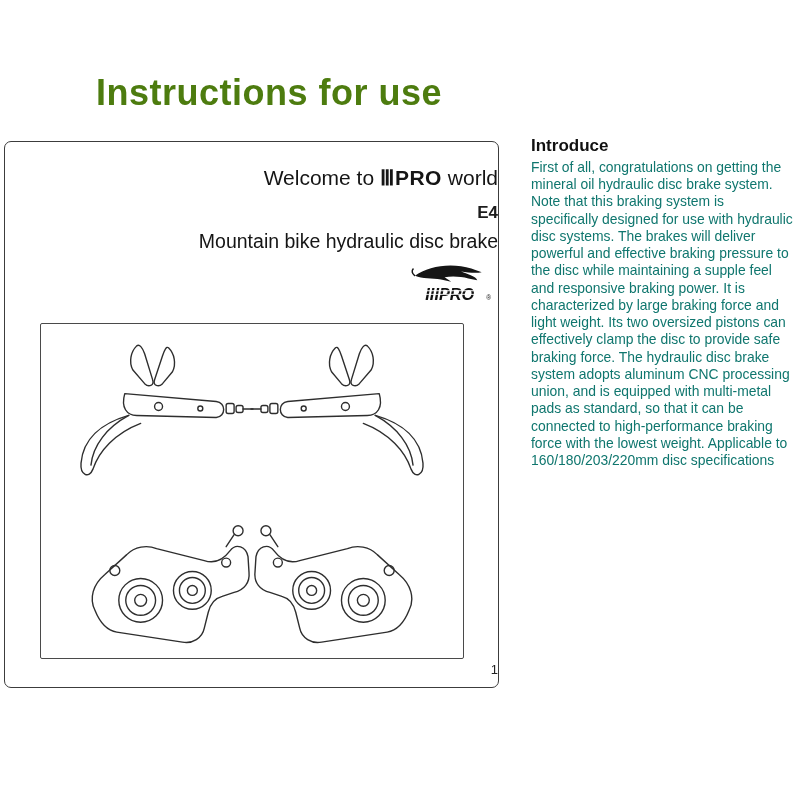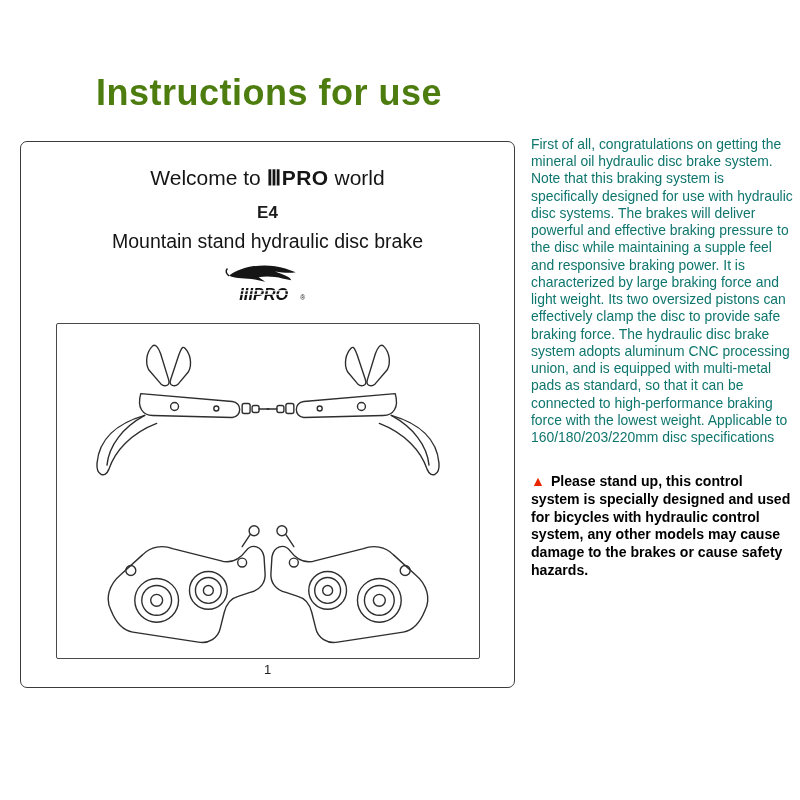--- a/index.html
+++ b/index.html
@@ -160,6 +160,7 @@
 </div>
 
 <div class="intro-col">
+  <div class="intro-heading">Introduce</div>
   <p class="intro-body">First of all, congratulations on getting the mineral oil hydraulic disc brake system. Note that this braking system is specifically designed for use with hydraulic disc systems. The brakes will deliver powerful and effective braking pressure to the disc while maintaining a supple feel and responsive braking power. It is characterized by large braking force and light weight. Its two oversized pistons can effectively clamp the disc to provide safe braking force. The hydraulic disc brake system adopts aluminum CNC processing union, and is equipped with multi-metal pads as standard, so that it can be connected to high-performance braking force with the lowest weight. Applicable to 160/180/203/220mm disc specifications</p>
   <p class="warning-para">
     <span class="warning-triangle">▲</span>

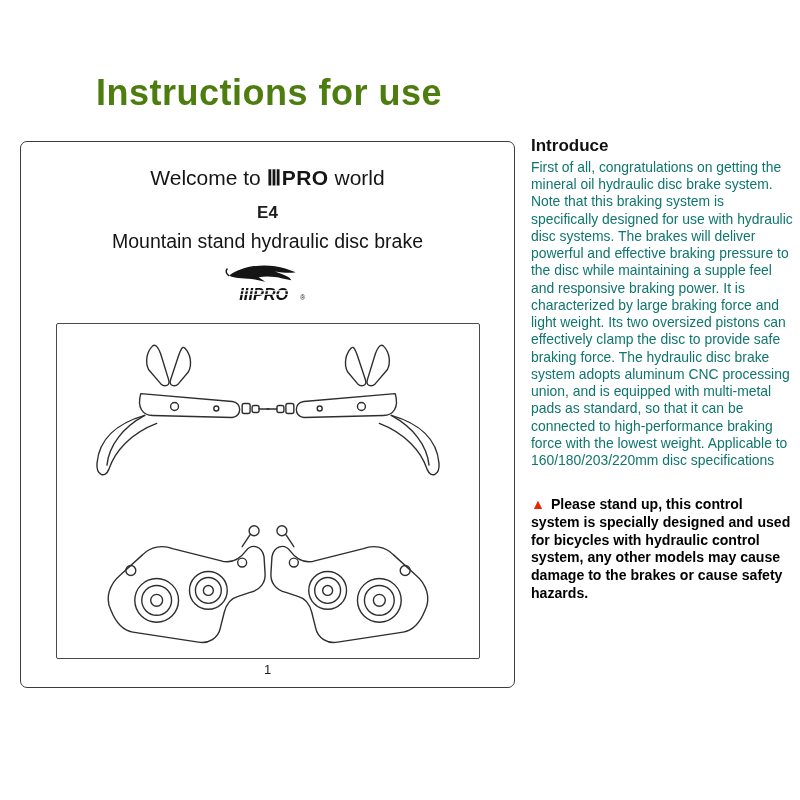--- a/index.html
+++ b/index.html
@@ -22,11 +22,11 @@
   
   .manual-box {
     position: absolute;
-    left: 20px; top: 141px;
+    left: 4px; top: 141px;
     width: 495px; height: 547px;
     border: 1.6px solid #3c3c3c;
     border-radius: 7px;
-    text-align: center;
+    text-align: right;
   }
   .welcome-line {
     margin-top: 24px;

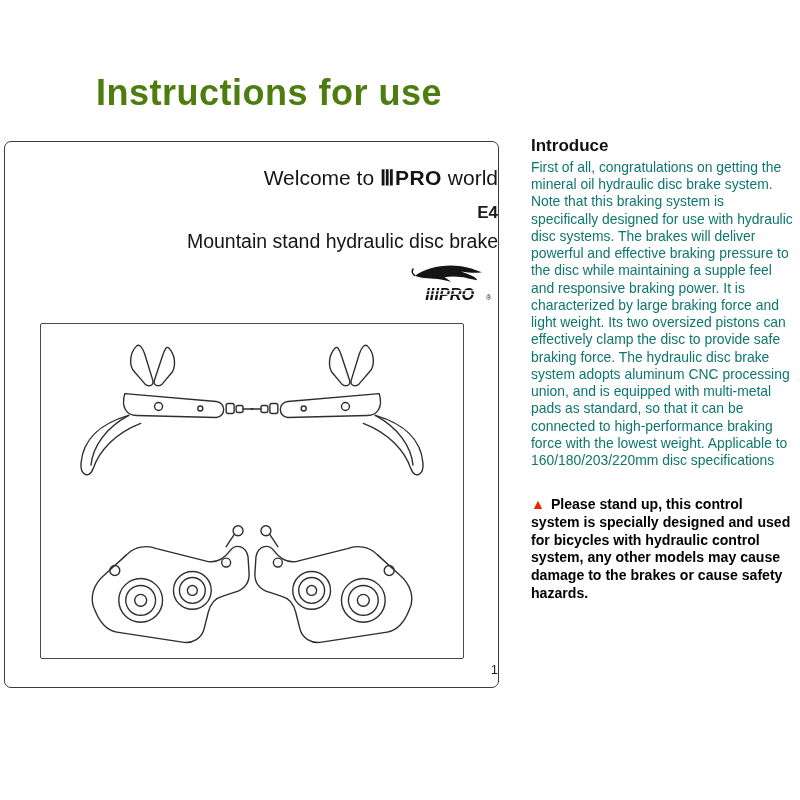--- a/index.html
+++ b/index.html
@@ -106,7 +106,7 @@
 
   <div class="model-line">E4</div>
 
-  <div class="subtitle-line">Mountain stand hydraulic disc brake</div>
+  <div class="subtitle-line">Mountain bike hydraulic disc brake</div>
 
   <svg class="brand-logo" viewBox="0 0 120 62" aria-hidden="true">
 

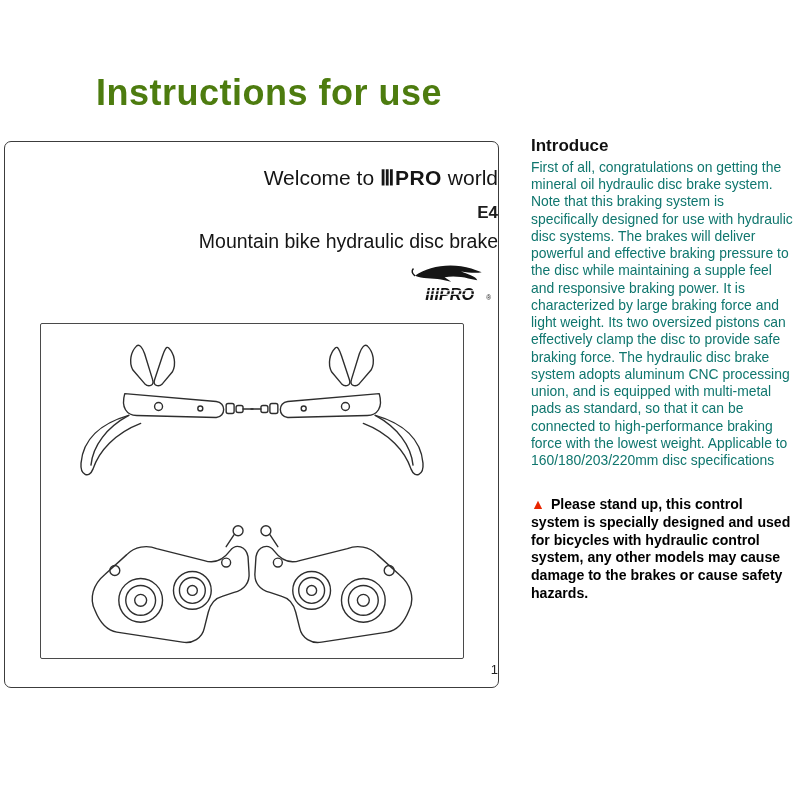--- a/index.html
+++ b/index.html
@@ -162,10 +162,6 @@
 <div class="intro-col">
   <div class="intro-heading">Introduce</div>
   <p class="intro-body">First of all, congratulations on getting the mineral oil hydraulic disc brake system. Note that this braking system is specifically designed for use with hydraulic disc systems. The brakes will deliver powerful and effective braking pressure to the disc while maintaining a supple feel and responsive braking power. It is characterized by large braking force and light weight. Its two oversized pistons can effectively clamp the disc to provide safe braking force. The hydraulic disc brake system adopts aluminum CNC processing union, and is equipped with multi-metal pads as standard, so that it can be connected to high-performance braking force with the lowest weight. Applicable to 160/180/203/220mm disc specifications</p>
-  <p class="warning-para">
-    <span class="warning-triangle">▲</span>
-    <span>Please stand up, this control system is specially designed and used for bicycles with hydraulic control system, any other models may cause damage to the brakes or cause safety hazards.</span>
-  </p>
 </div>
 
 </body></html>

